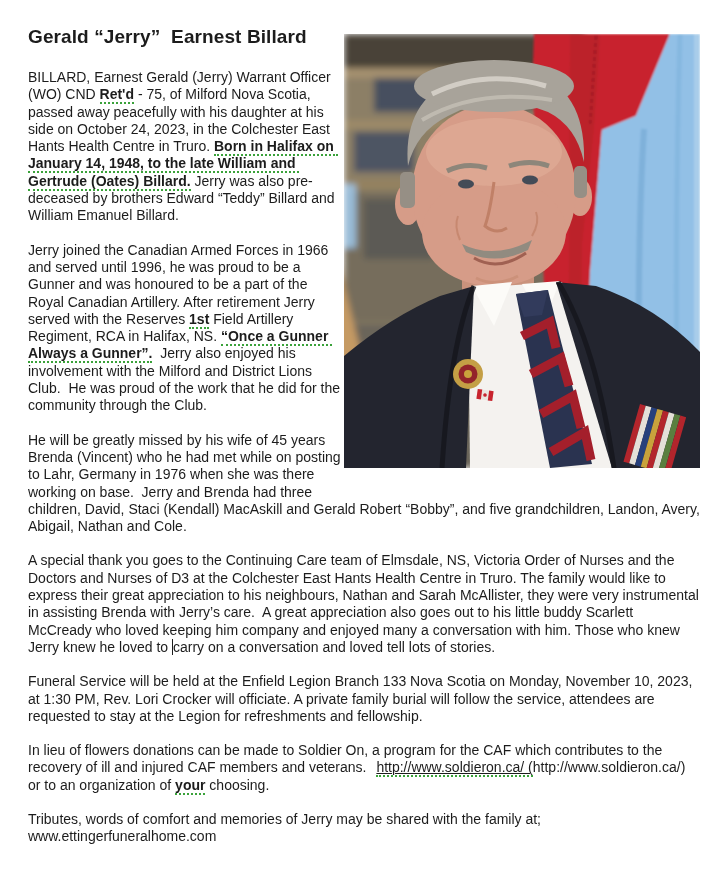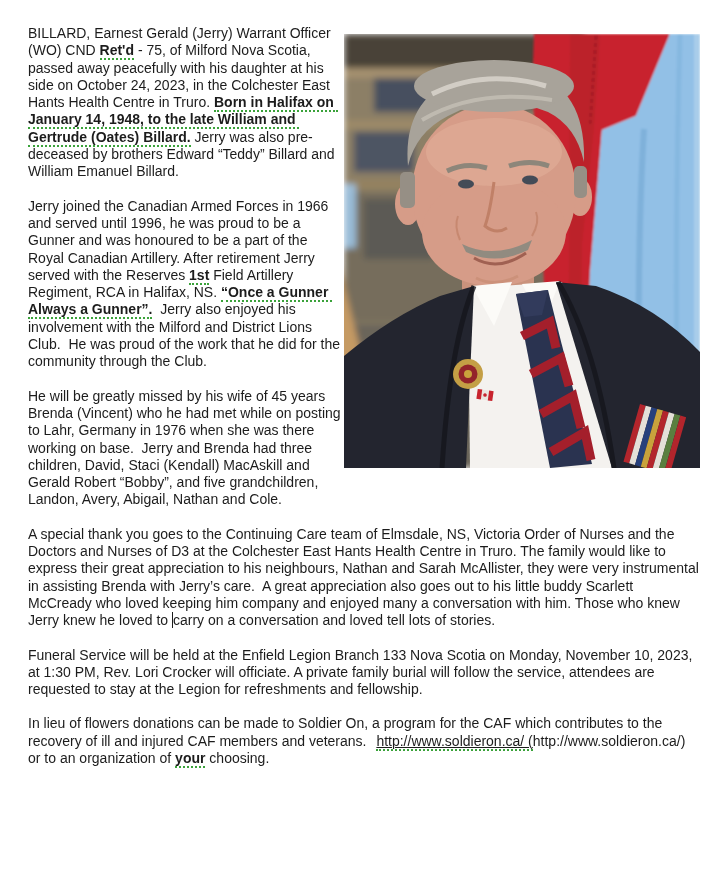--- a/index.html
+++ b/index.html
@@ -166,6 +166,7 @@
       </g>
     </svg>
 
+    <h1 class="doc-title">Gerald “Jerry”  Earnest Billard</h1>
 
     <div>
         <p class="para"><span class="seg-plain">BILLARD, Earnest Gerald (Jerry) Warrant Officer (WO) CND </span><span class="seg-grammar">Ret'd</span><span class="seg-plain"> - 75, of Milford Nova Scotia, passed away peacefully with his daughter at his side on October 24, 2023, in the Colchester East Hants Health Centre in Truro. </span><span class="seg-grammar">Born in Halifax on January 14, 1948, to the late William and Gertrude (Oates) Billard.</span><span class="seg-plain"> Jerry was also pre-deceased by brothers Edward “Teddy” Billard and William Emanuel Billard.</span></p>

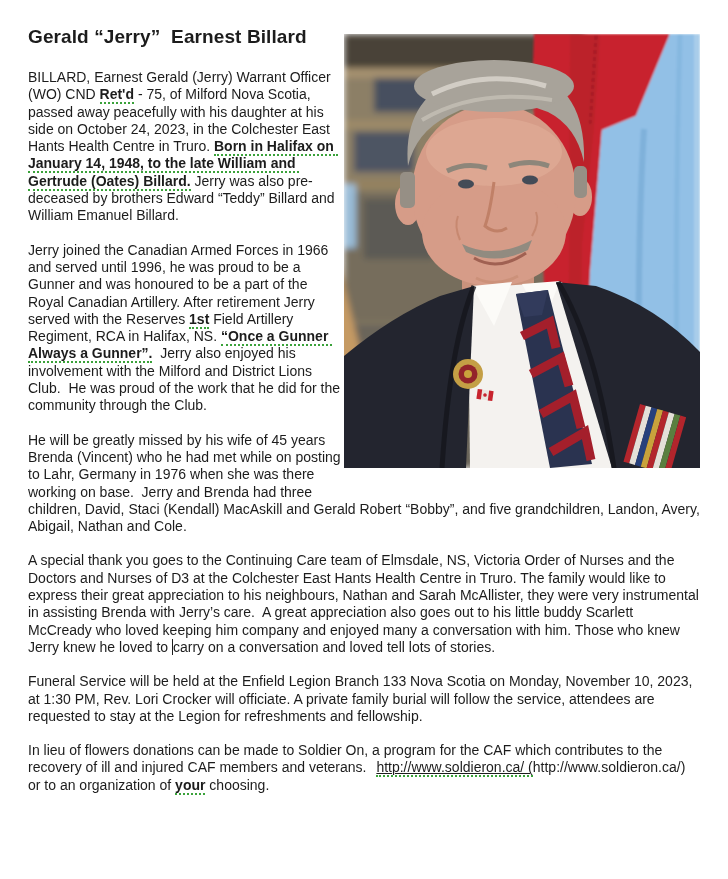--- a/index.html
+++ b/index.html
@@ -175,6 +175,8 @@
         <p class="para"><span class="seg-plain">A special thank you goes to the Continuing Care team of Elmsdale, NS, Victoria Order of Nurses and the Doctors and Nurses of D3 at the Colchester East Hants Health Centre in Truro. The family would like to express their great appreciation to his neighbours, Nathan and Sarah McAllister, they were very instrumental in assisting Brenda with Jerry’s care.  A great appreciation also goes out to his little buddy Scarlett McCready who loved keeping him company and enjoyed many a conversation with him. Those who knew Jerry knew he loved to </span><span class="seg-caret"></span><span class="seg-plain">carry on a conversation and loved tell lots of stories.</span></p>
         <p class="para"><span class="seg-plain">Funeral Service will be held at the Enfield Legion Branch 133 Nova Scotia on Monday, November 10, 2023, at 1:30 PM, Rev. Lori Crocker will officiate. A private family burial will follow the service, attendees are requested to stay at the Legion for refreshments and fellowship.</span></p>
         <p class="para"><span class="seg-plain">In lieu of flowers donations can be made to Soldier On, a program for the CAF which contributes to the recovery of ill and injured CAF members and veterans. </span><span class="seg-link">http://www.soldieron.ca/ (</span><span class="seg-plain">http://www.soldieron.ca/)  or to an organization of </span><span class="seg-grammar">your</span><span class="seg-plain"> choosing.</span></p>
+        <p class="para"><span class="seg-plain">Tributes, words of comfort and memories of Jerry may be shared with the family at;
+www.ettingerfuneralhome.com</span></p>
       </div>
 
   </div>

